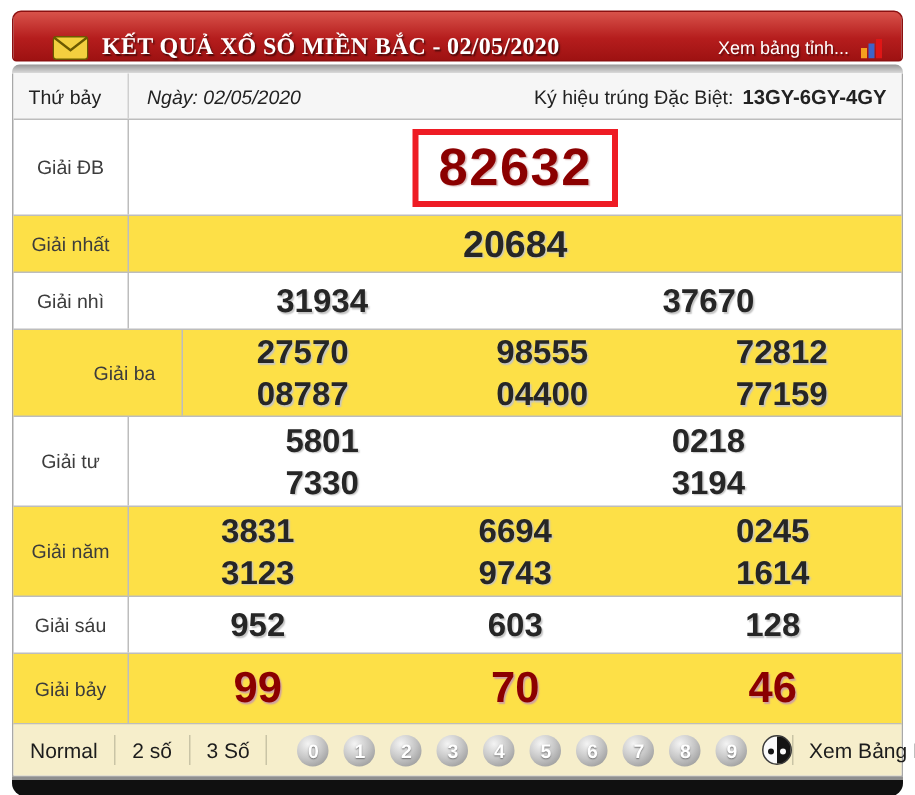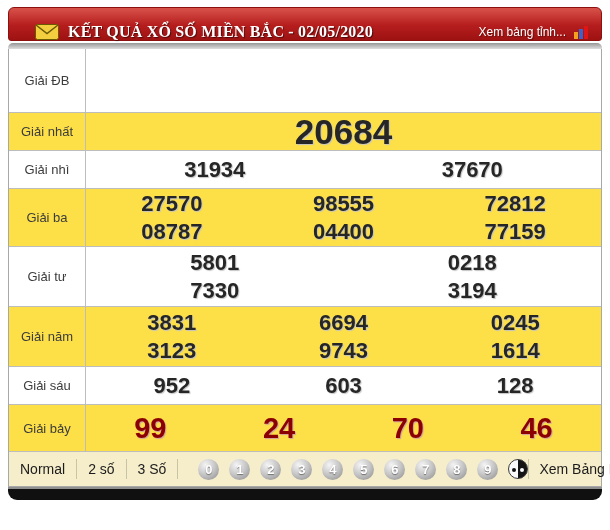--- a/index.html
+++ b/index.html
@@ -136,6 +136,14 @@
 
   <div class="board">
 
+    <div class="info-row">
+      <div class="info-weekday">Thứ bảy</div>
+      <div class="info-date">Ngày: 02/05/2020</div>
+      <div class="info-symbol">
+        <span>Ký hiệu trúng Đặc Biệt:</span>
+        <b>13GY-6GY-4GY</b>
+      </div>
+    </div>
 
     <div class="prow h-db">
       <div class="plabel">Giải ĐB</div>

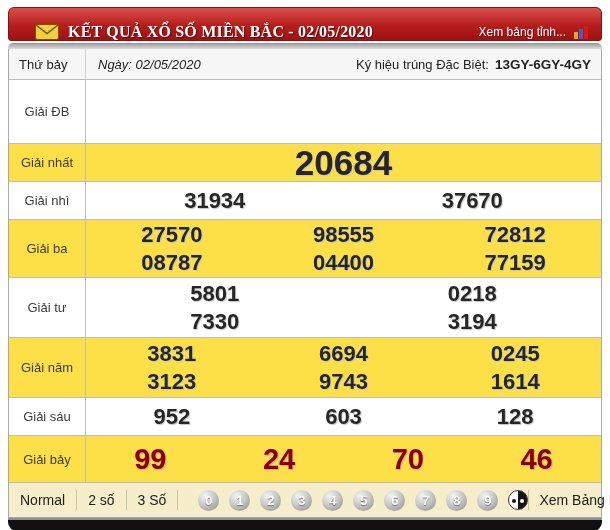--- a/index.html
+++ b/index.html
@@ -147,6 +147,11 @@
 
     <div class="prow h-db">
       <div class="plabel">Giải ĐB</div>
+      <div class="pvalues">
+        <div class="db-center">
+          <span class="db-box">82632</span>
+        </div>
+      </div>
     </div>
 
     <div class="prow h-38 bg-gray first-prize">

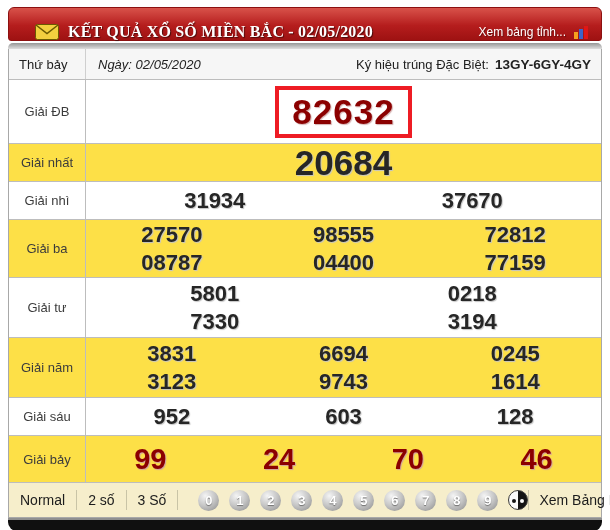--- a/index.html
+++ b/index.html
@@ -68,7 +68,7 @@
   .h-58   { height:58px; }
   .h-60   { height:60px; }
   .h-47   { height:47px; }
-  .first-prize .vcell { font-size:35px; }
+  .first-prize .vcell { font-size:25px; }
   .seventh .vcell { font-size:29px; color:#8b0000; text-shadow:1px 1px 1px #d0a0a0; }
   .db-center { text-align:center; }
   .db-box {

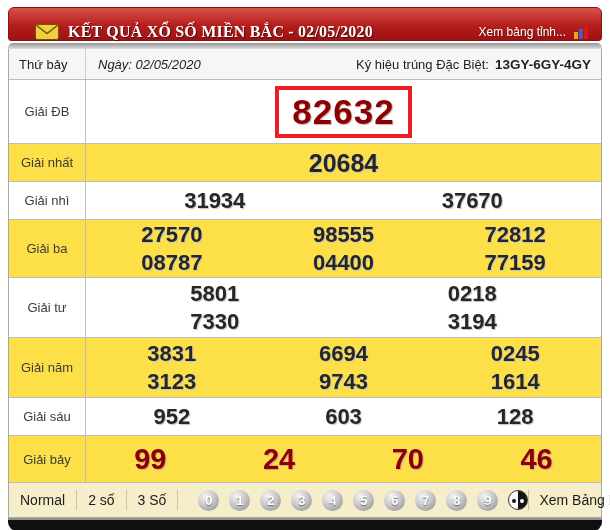--- a/index.html
+++ b/index.html
@@ -65,7 +65,7 @@
   }
   .h-db   { height:64px; }
   .h-38   { height:38px; }
-  .h-58   { height:58px; }
+  .h-58   { height:58px;padding-left:36px; }
   .h-60   { height:60px; }
   .h-47   { height:47px; }
   .first-prize .vcell { font-size:25px; }

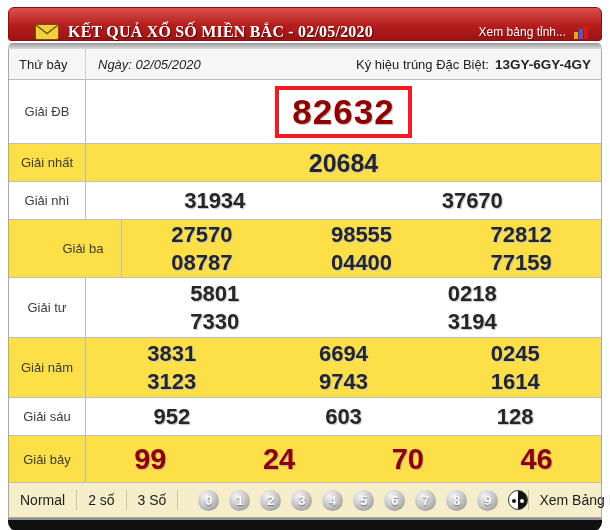--- a/index.html
+++ b/index.html
@@ -235,7 +235,6 @@
       <div class="pvalues">
         <div class="vline">
           <span class="vcell">99</span>
-          <span class="vcell">24</span>
           <span class="vcell">70</span>
           <span class="vcell">46</span>
         </div>

